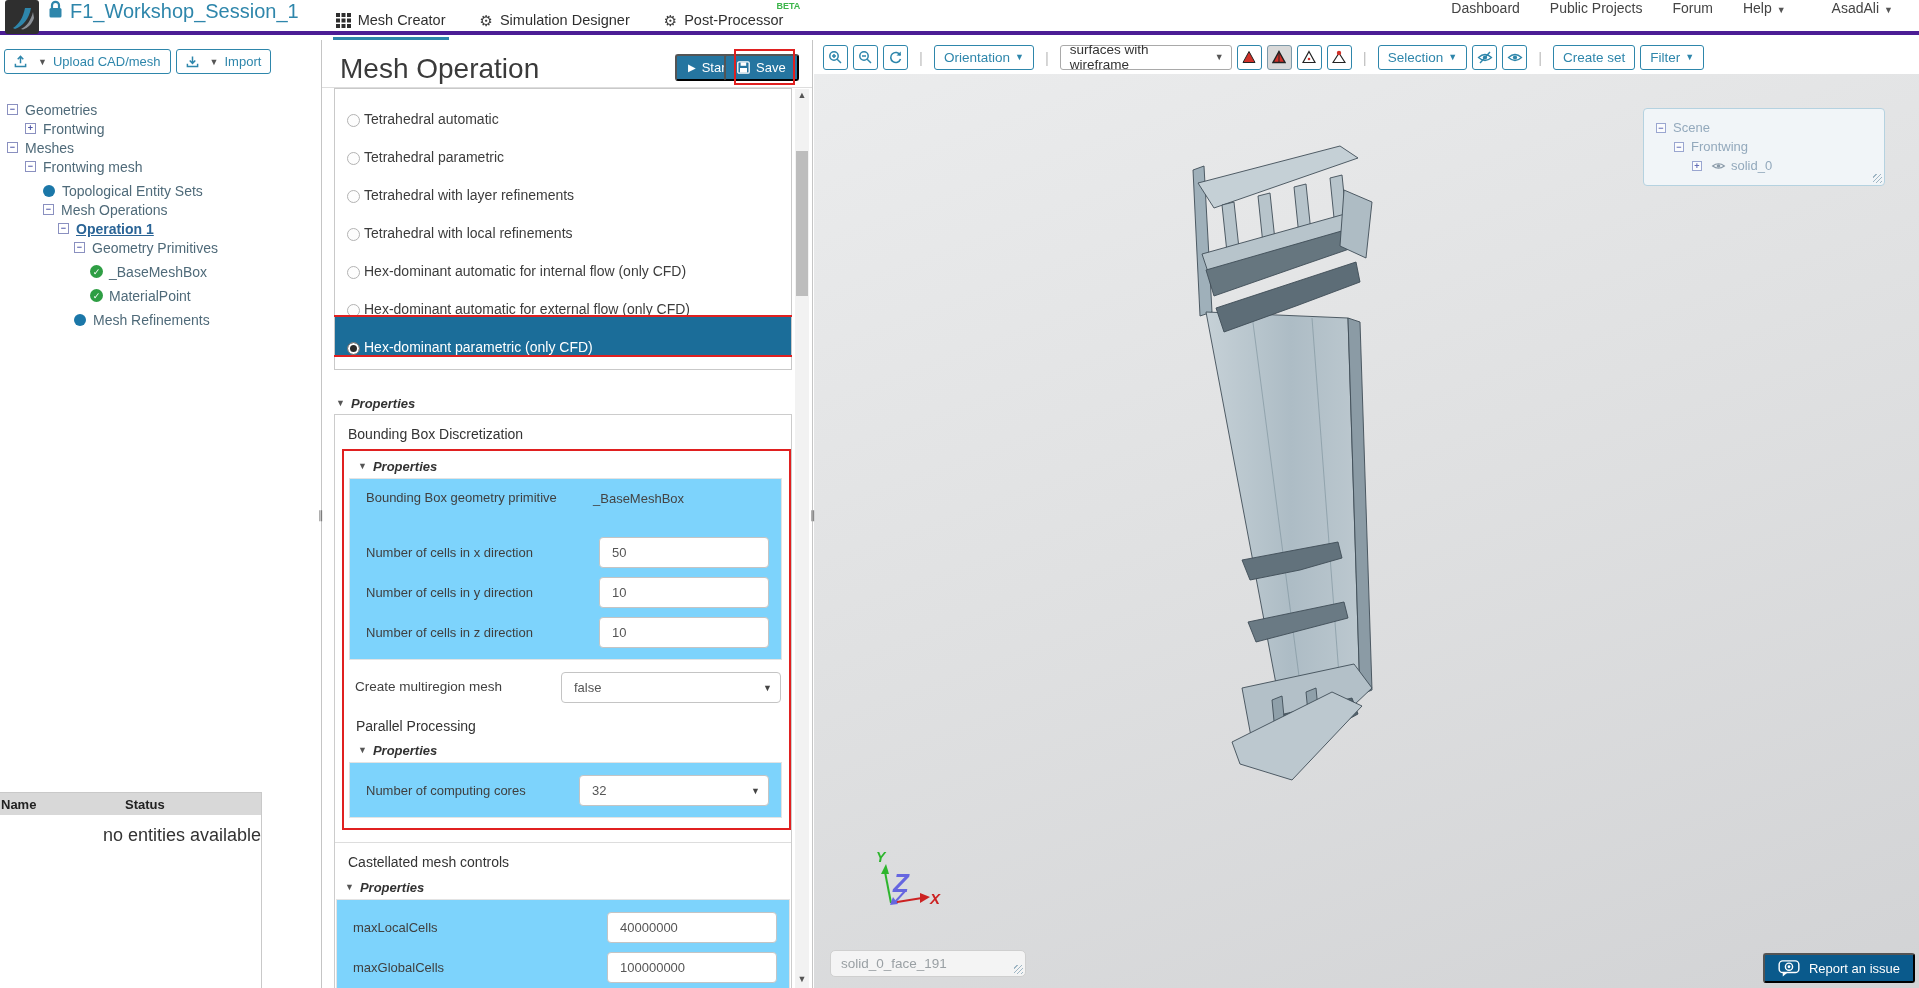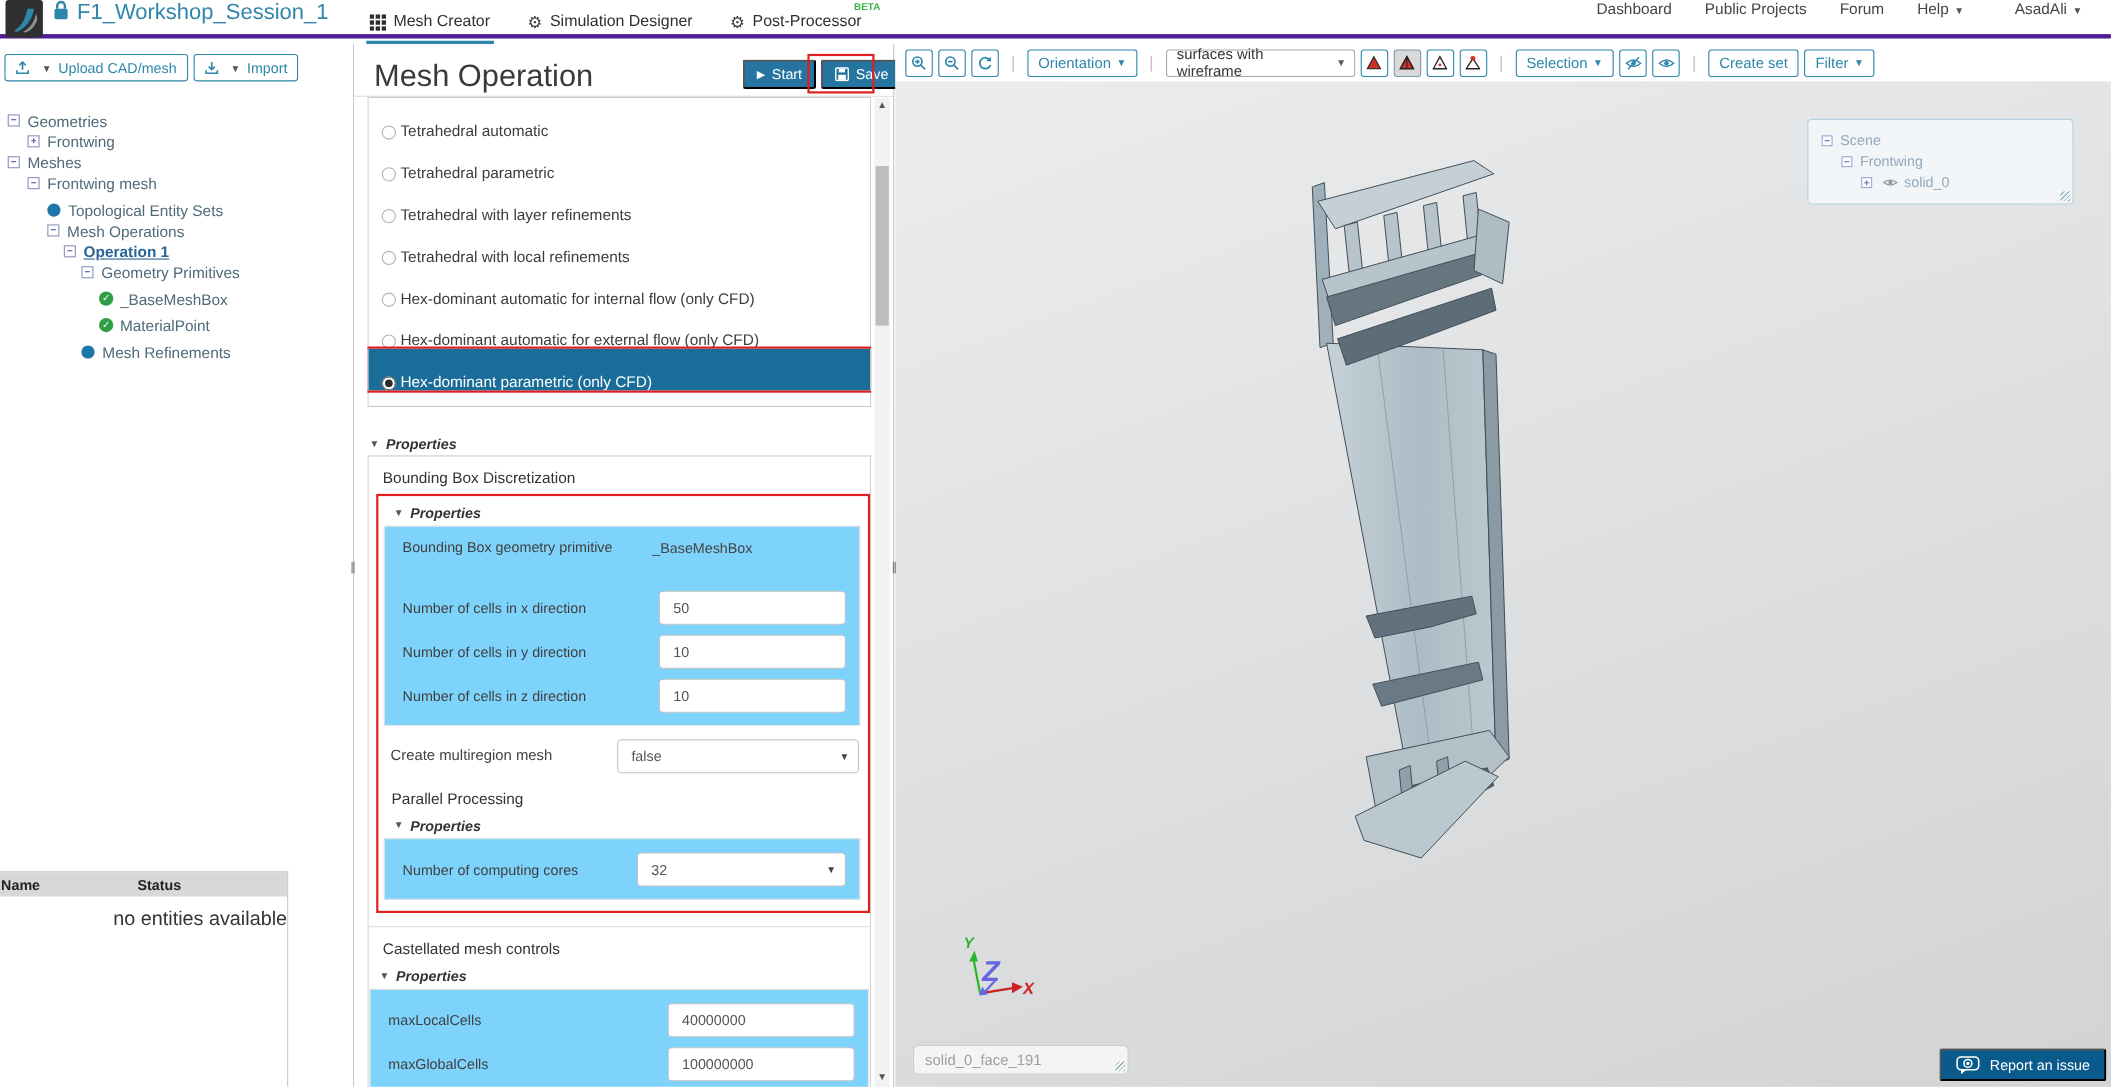--- a/index.html
+++ b/index.html
@@ -57,7 +57,7 @@
   .bbtn{position:absolute;top:14px;height:27px;display:flex;align-items:center;gap:6px;
     background:var(--btn);color:#fff;border-radius:3px;padding:0 11px;font-size:13px;cursor:pointer}
   .btn-start{left:353px}
-  .btn-save{left:424px}
+  .btn-save{left:402px}
   .save-annot{position:absolute;left:412px;top:9px;width:61px;height:36px;
     border:2px solid var(--red);pointer-events:none}
   .m-content{position:absolute;left:12px;top:48px;width:458px;bottom:0;overflow:hidden}

